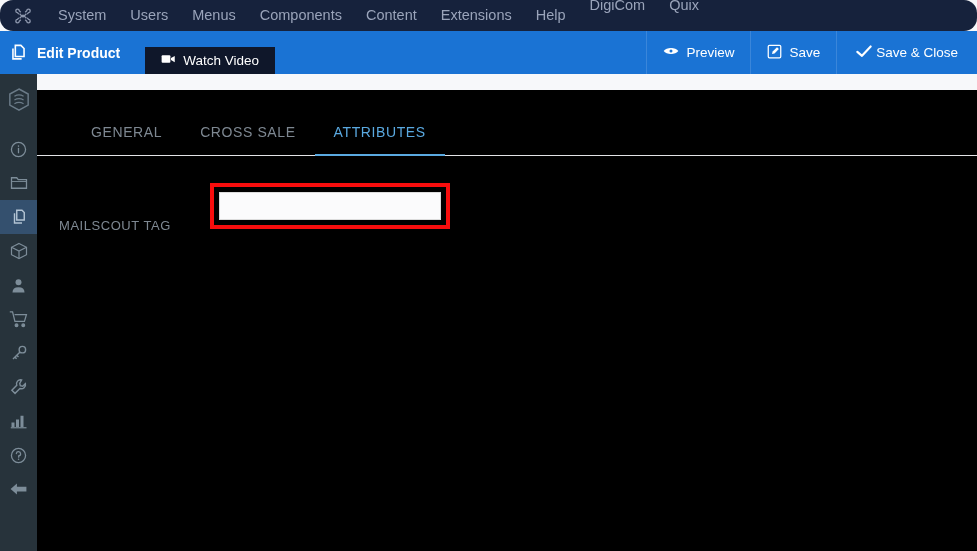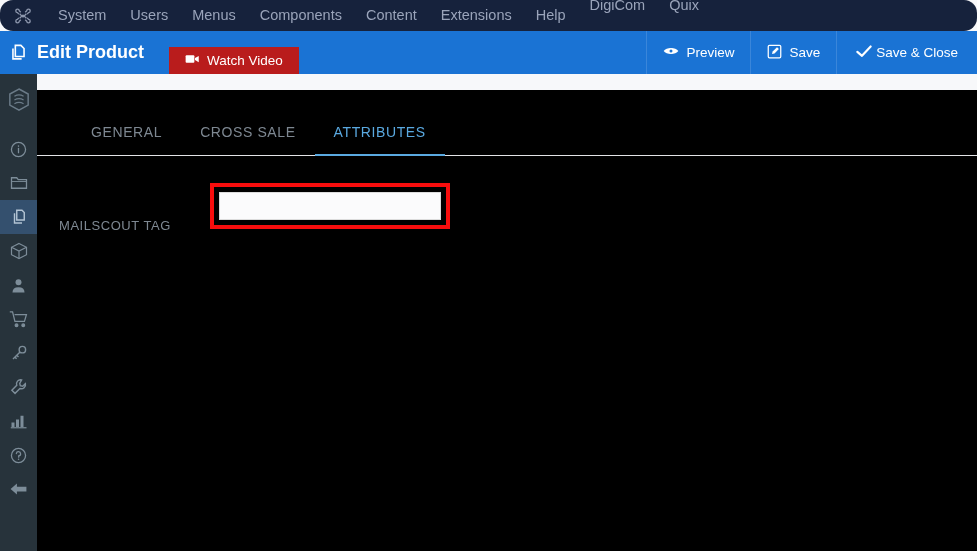--- a/index.html
+++ b/index.html
@@ -51,7 +51,7 @@
   }
   #toolbar .tb-title {
     color: #ffffff;
-    font-size: 18px;
+    font-size: 14px;
     font-weight: bold;
     display: flex; align-items: center;
     padding-right: 25px;

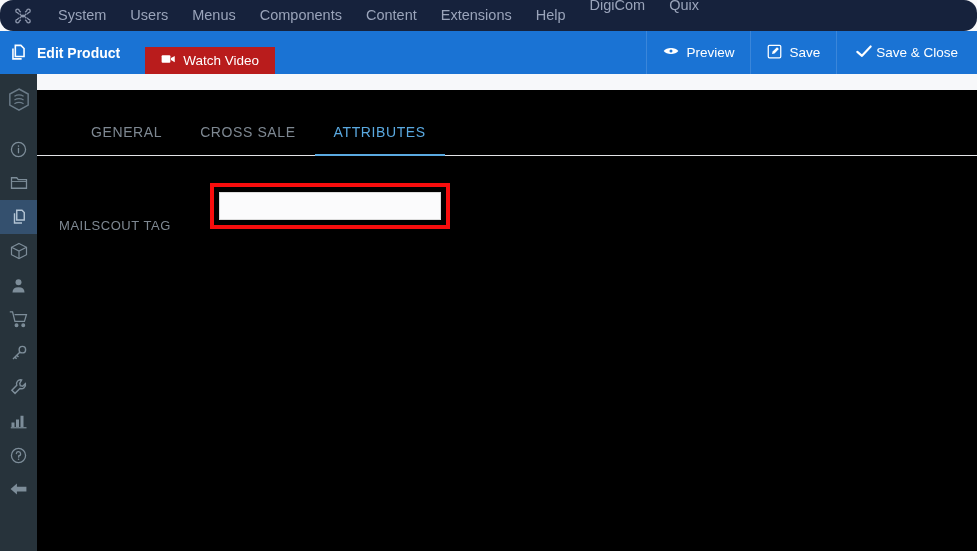--- a/index.html
+++ b/index.html
@@ -65,7 +65,7 @@
     cursor: pointer;
     white-space: nowrap;
   }
-  .tb-btn.darker { background: #b91c1c; margin-top: 16px; }
+  .tb-btn.darker { background: #0f172a; margin-top: 16px; }
   .tb-spacer { flex: 1; }
   .tb-sep { width: 1px; background: rgba(255,255,255,0.14); }
 

